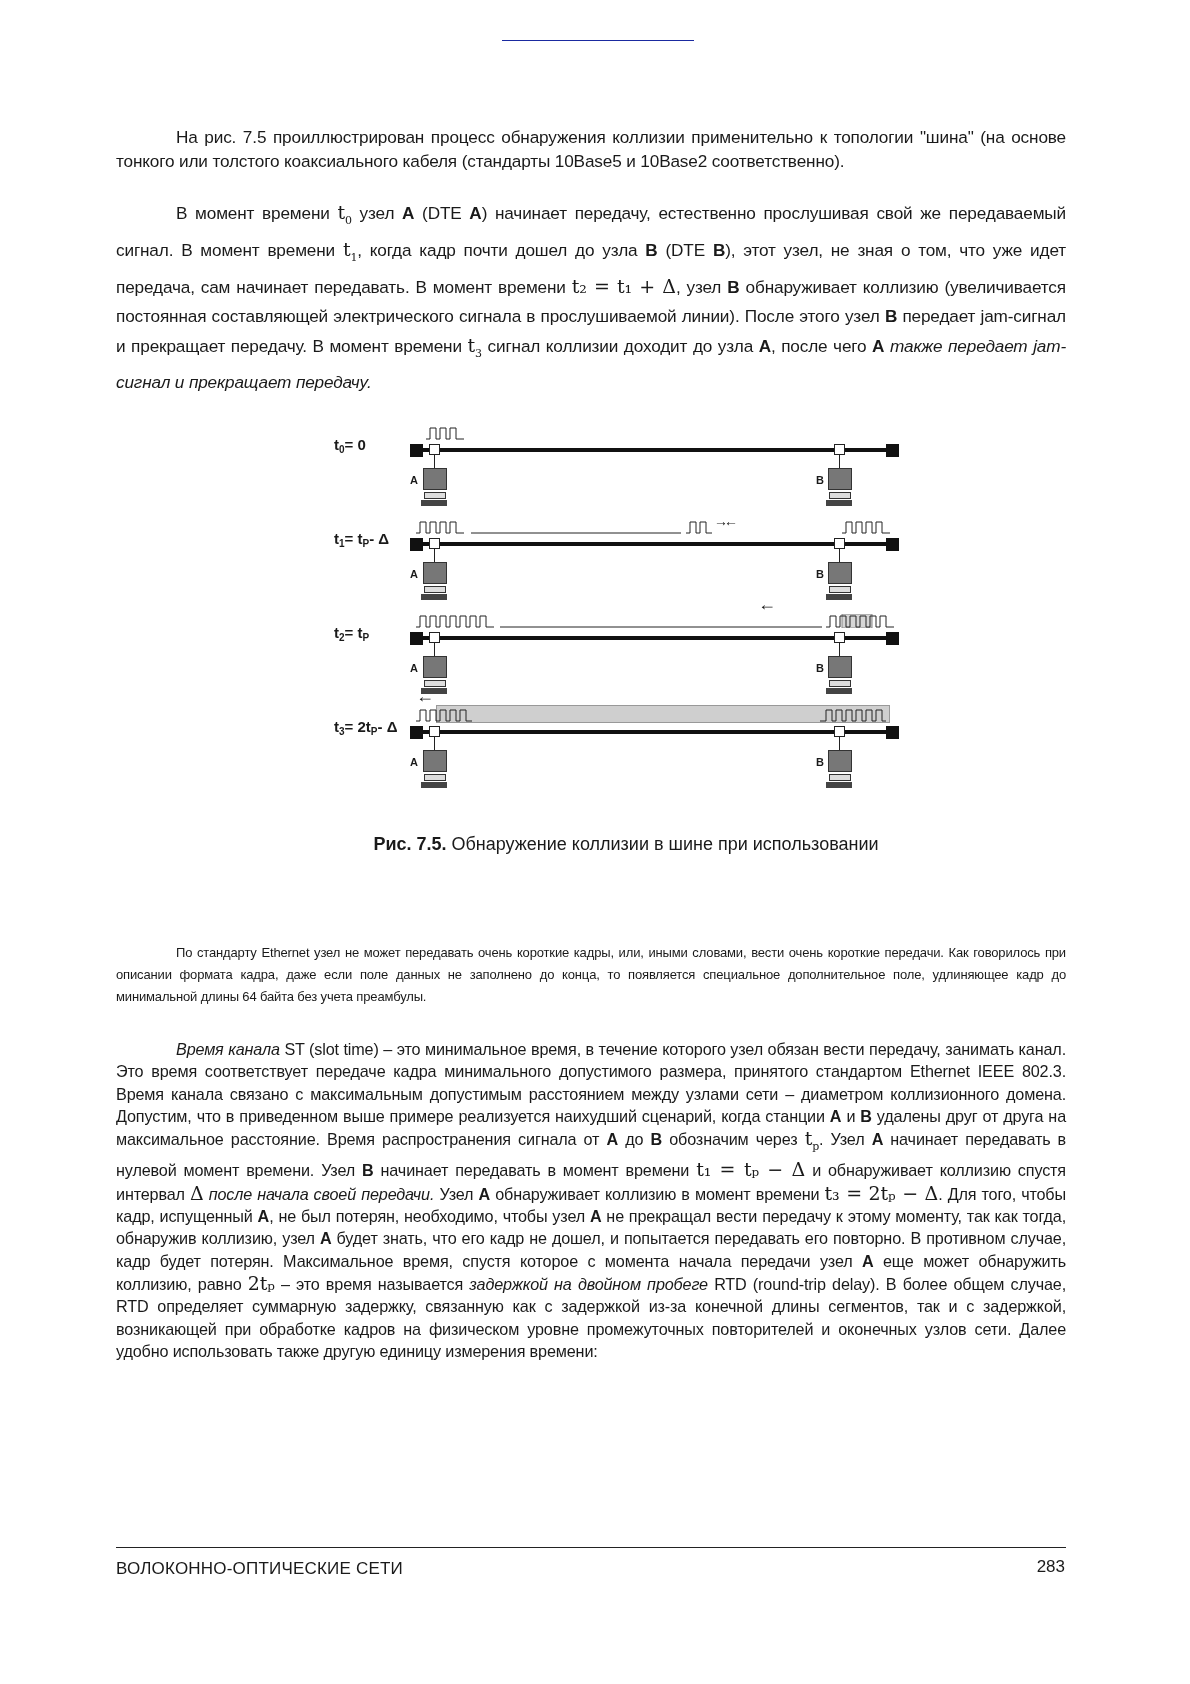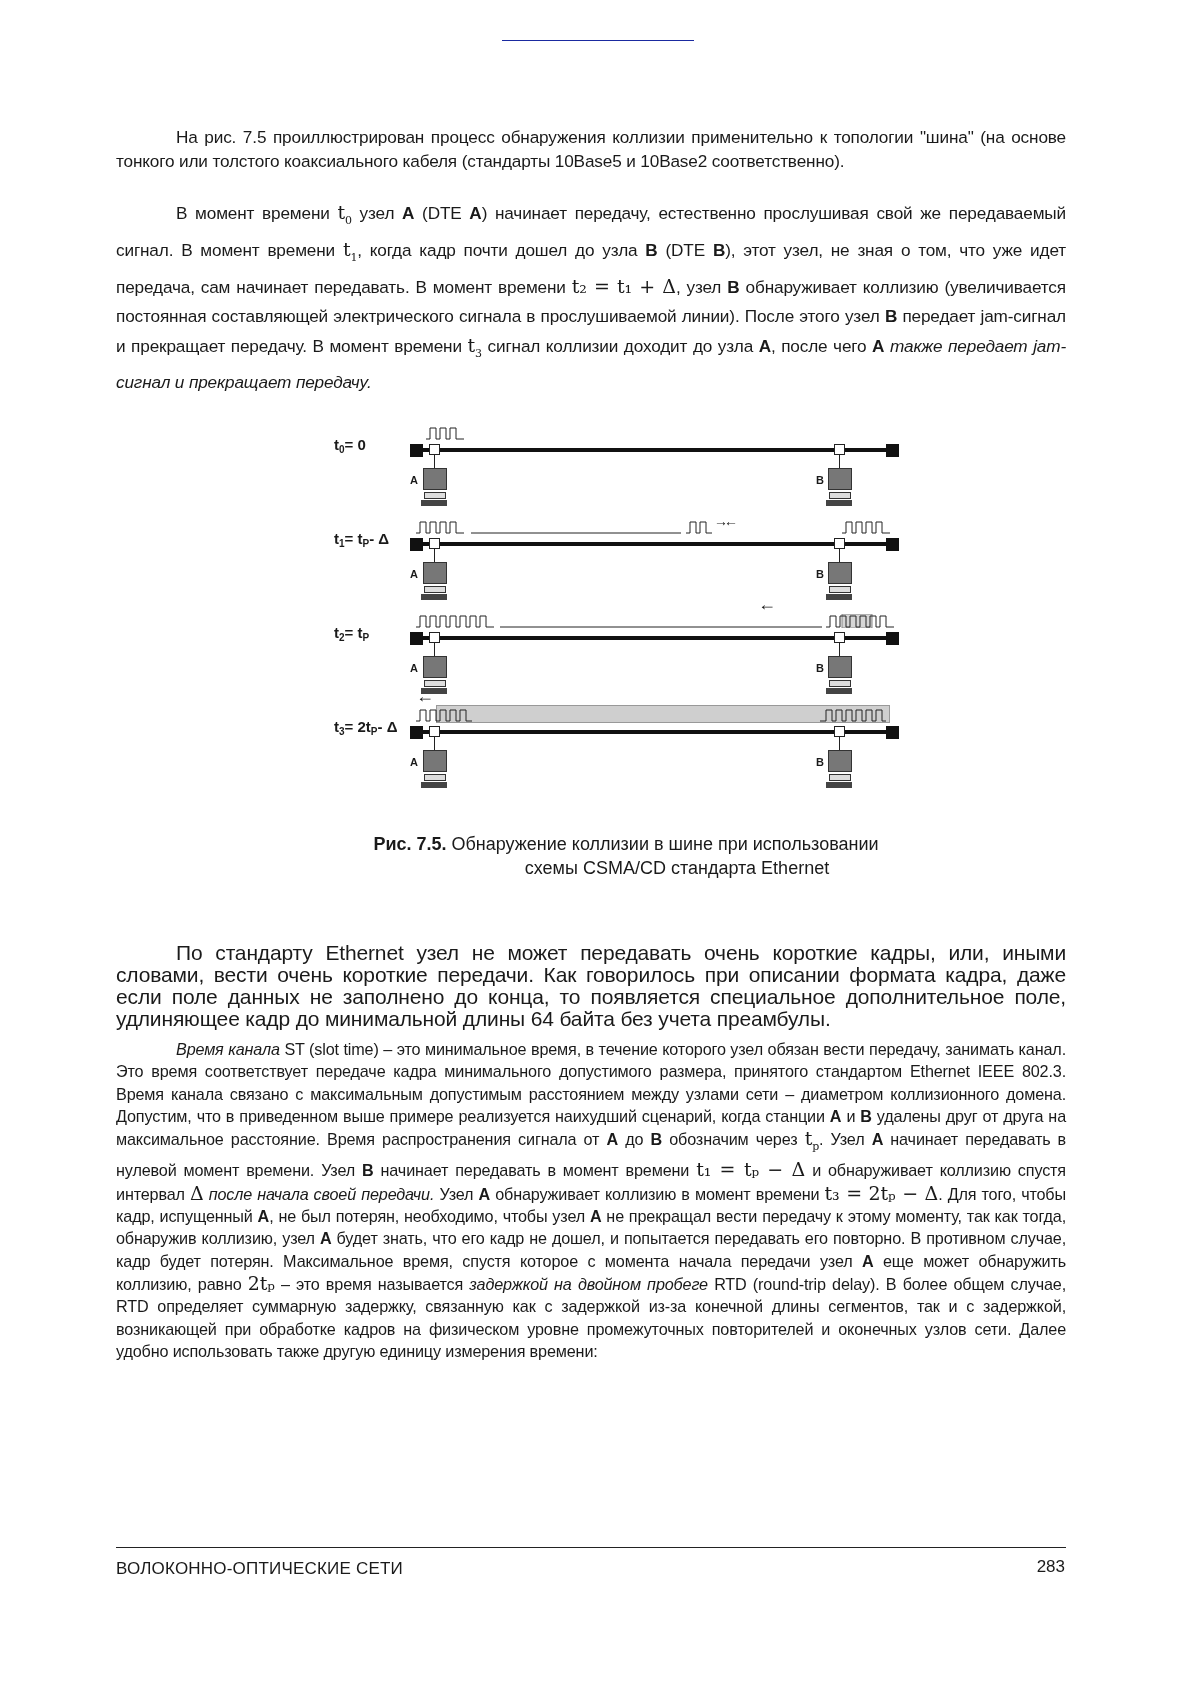--- a/index.html
+++ b/index.html
@@ -183,7 +183,7 @@
   </div>
 </div>
 
-<div class="caption"><b>Рис. 7.5.</b> <span>Обнаружение коллизии в шине при использовании</span><span class="l2">схемы CSMA/CD стандарта Ethernet</span></div>
+<div class="caption"><b>Рис. 7.5.</b> <span>Обнаружение коллизии в шине при использовании</span></div>
 
 <p class="para p3"><span class="ind"></span><span>По стандарту Ethernet узел не может передавать очень короткие кадры, или, иными словами, вести очень короткие передачи. Как говорилось при описании формата кадра, даже если поле данных не заполнено до конца, то появляется специальное дополнительное поле, удлиняющее кадр до минимальной длины 64 байта без учета преамбулы.</span></p>
 

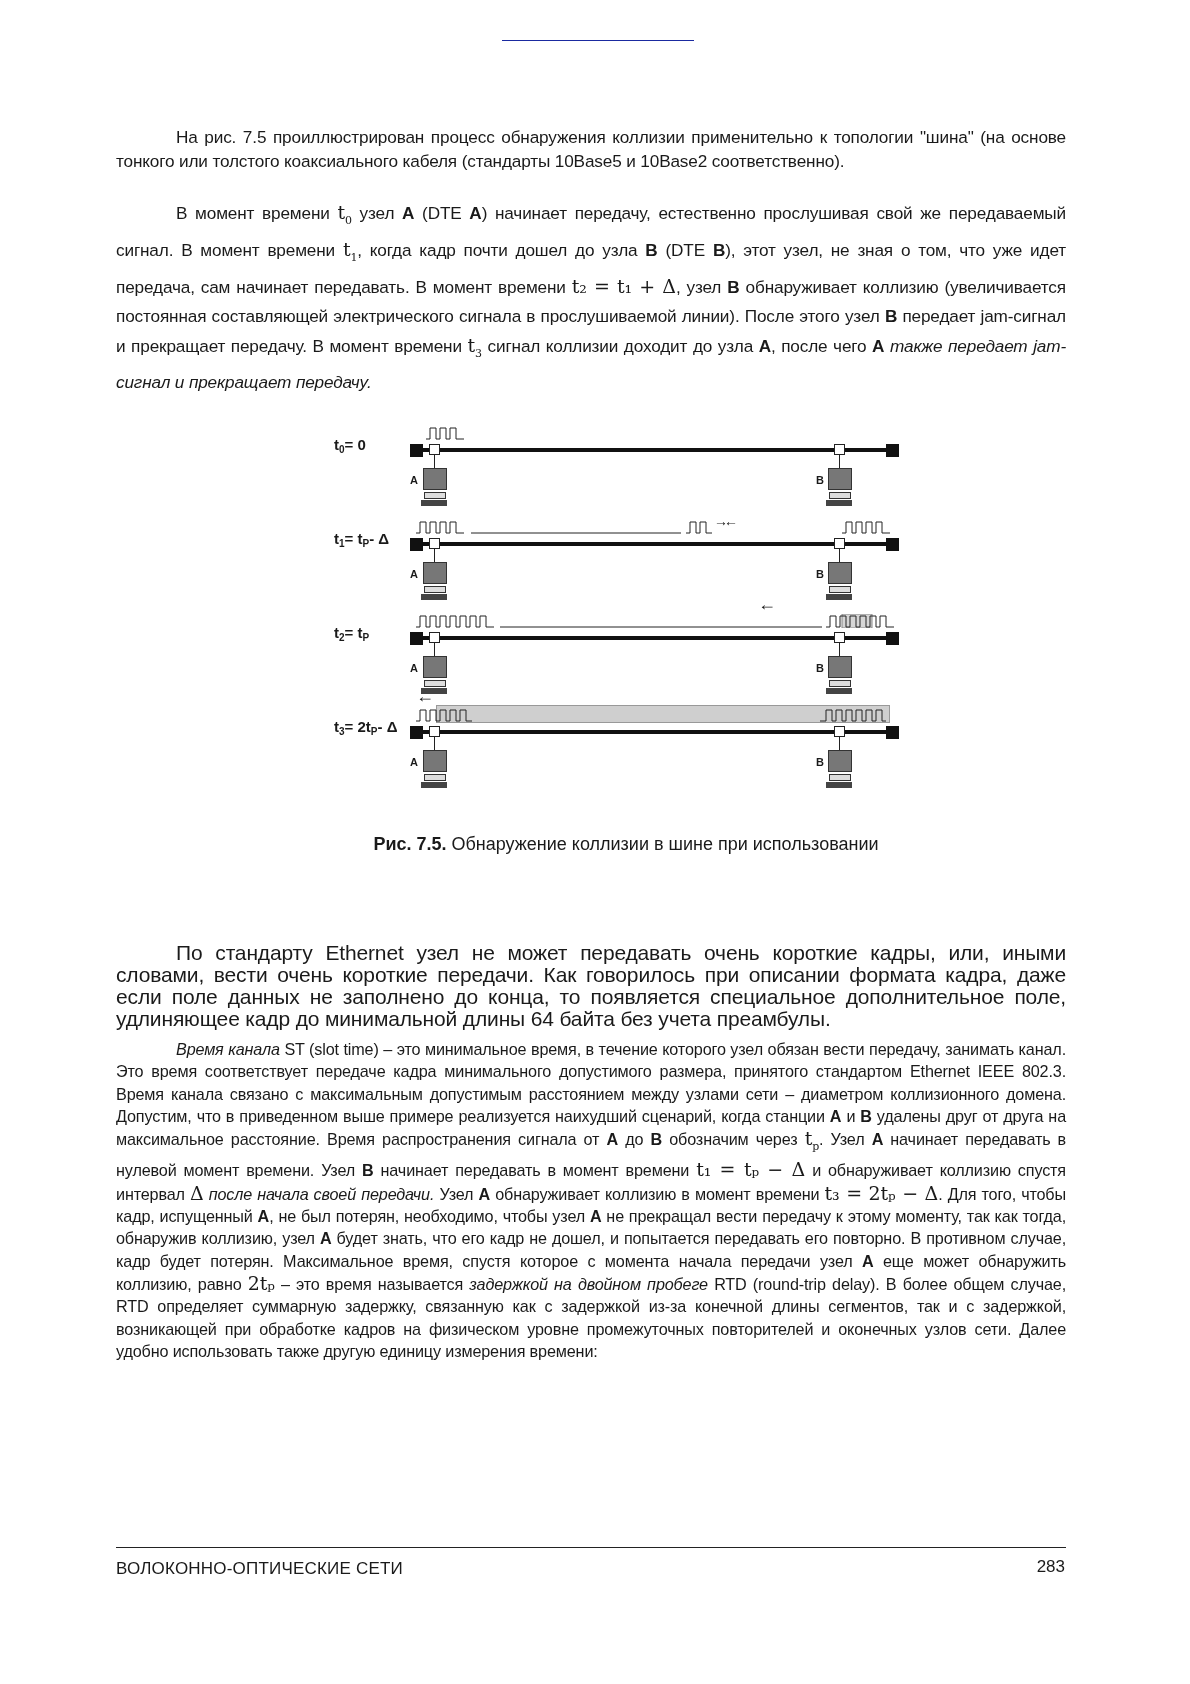--- a/index.html
+++ b/index.html
@@ -16,7 +16,7 @@
   .sub { font-size: 11px; vertical-align: -5px; }
   .p1 { top: 125px; line-height: 24px; }
   .p2 { top: 198px; line-height: 29px; }
-  .p3 { top: 942px; font-size: 21px; line-height: 22px; }
+  .p3 { top: 942px; font-size: 13px; line-height: 22px; }
   .p4 { top: 1038px; font-size: 16.2px; line-height: 22.3px; }
 
   

